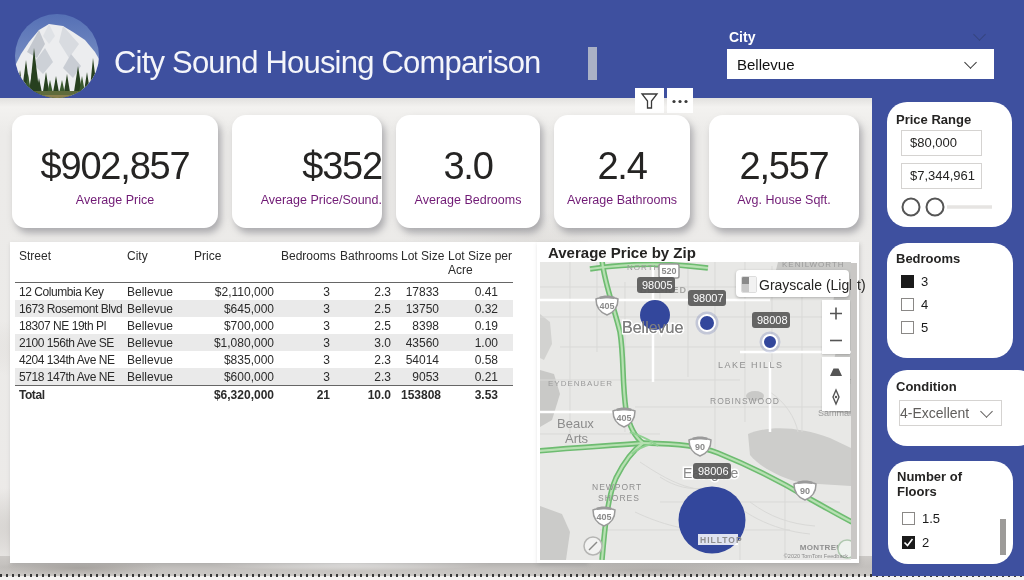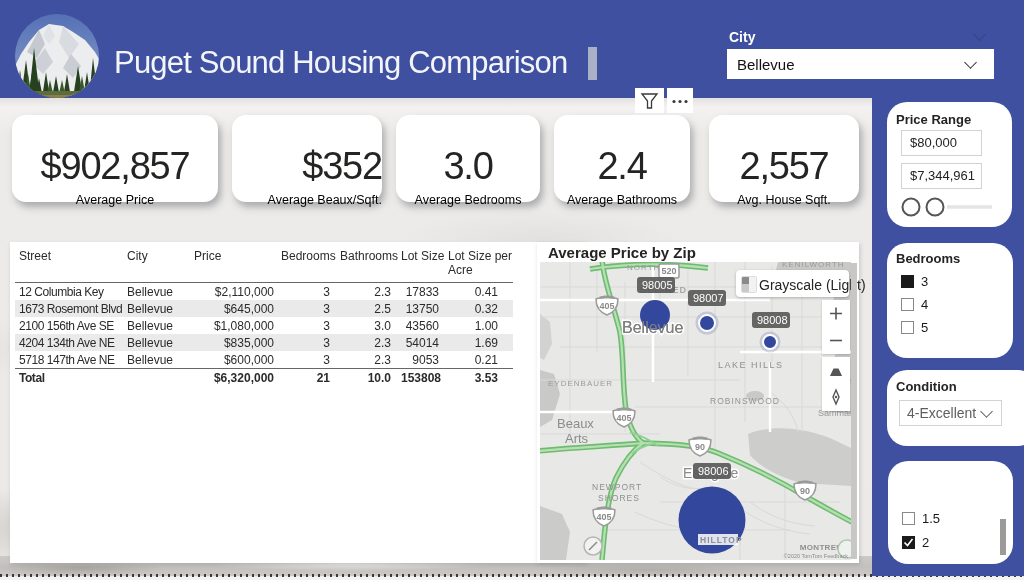--- a/index.html
+++ b/index.html
@@ -131,7 +131,7 @@
     </g>
   </svg>
 
-  <div id="title" class="abs">Puget Sound Housing Comparison</div>
+  <div id="title" class="abs">City Sound Housing Comparison</div>
   <div id="cursor" class="abs"></div>
   <div id="citylabel" class="abs">City</div>
   <div id="hdrchev" class="abs chev"></div>

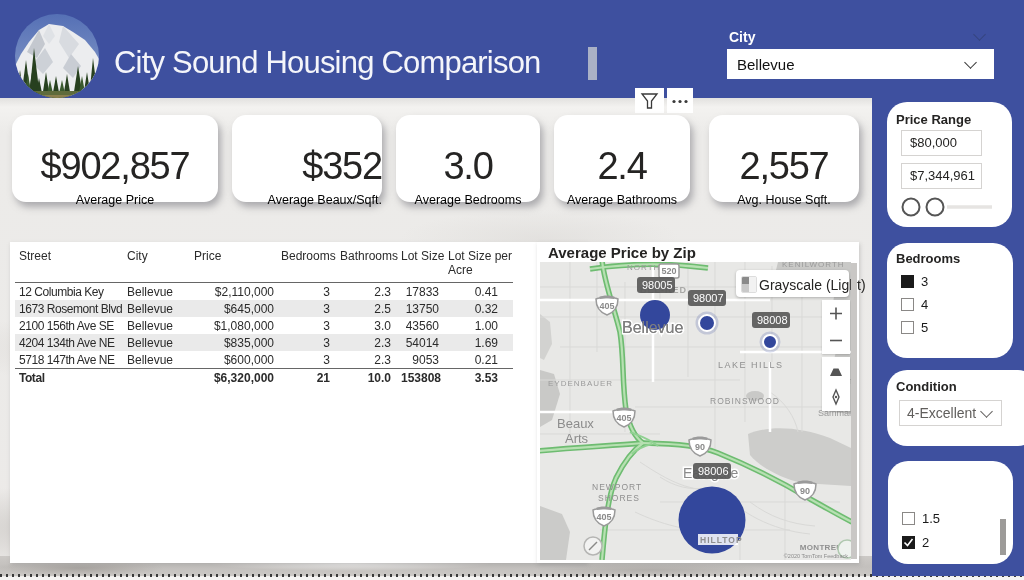--- a/index.html
+++ b/index.html
@@ -42,7 +42,7 @@
   #ebox{left:667px;top:88px;width:26px;height:25px;background:#fff;color:#252423;
         font-size:13px;letter-spacing:1px;text-align:center;line-height:20px;}
   
-  .card{position:absolute;top:115px;height:87px;background:#fff;border-radius:14px;
+  .card{position:absolute;top:115px;height:113px;background:#fff;border-radius:14px;
         box-shadow:3px 5px 7px rgba(110,110,118,.5);text-align:center;}
   .card .val{color:#252423;font-size:38px;margin-top:30px;letter-spacing:-1.2px;}
   .card .lab{color:#000000;font-size:12.5px;margin-top:5px;}

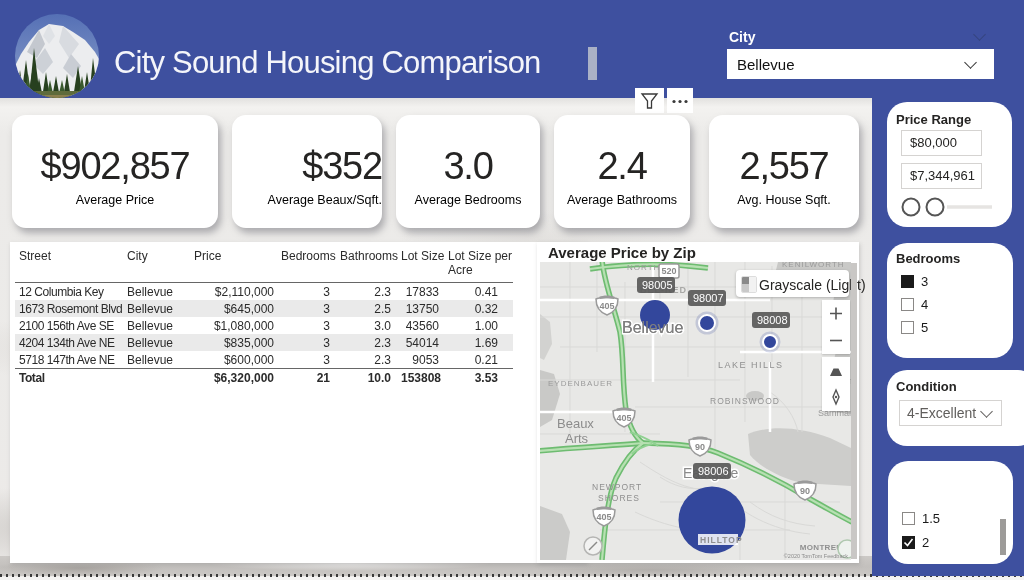--- a/index.html
+++ b/index.html
@@ -45,7 +45,7 @@
   .card{position:absolute;top:115px;height:113px;background:#fff;border-radius:14px;
         box-shadow:3px 5px 7px rgba(110,110,118,.5);text-align:center;}
   .card .val{color:#252423;font-size:38px;margin-top:30px;letter-spacing:-1.2px;}
-  .card .lab{color:#000000;font-size:12.5px;margin-top:5px;}
+  .card .lab{color:#701a75;font-size:12.5px;margin-top:5px;}
   #c1{left:12px;width:206px;}
   #c2{left:232px;width:150px;text-align:right;}
   #c3{left:396px;width:144px;}

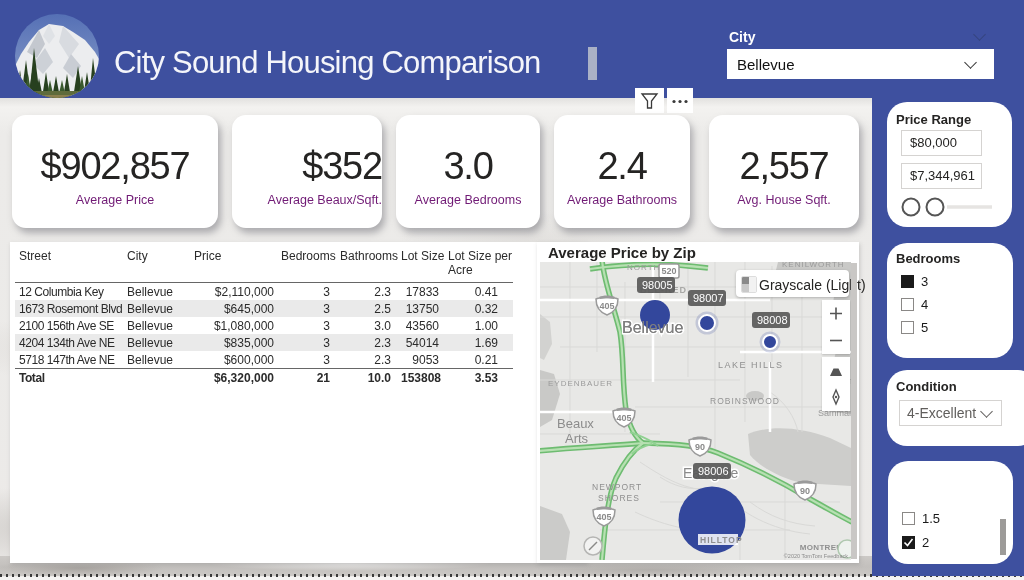--- a/index.html
+++ b/index.html
@@ -156,7 +156,7 @@
   </div>
   <div id="c2" class="card">
     <div class="val">$352</div>
-    <div class="lab">Average Beaux/Sqft.</div>
+    <div class="lab">Average Price/Sound.</div>
   </div>
   <div id="c3" class="card">
     <div class="val">3.0</div>

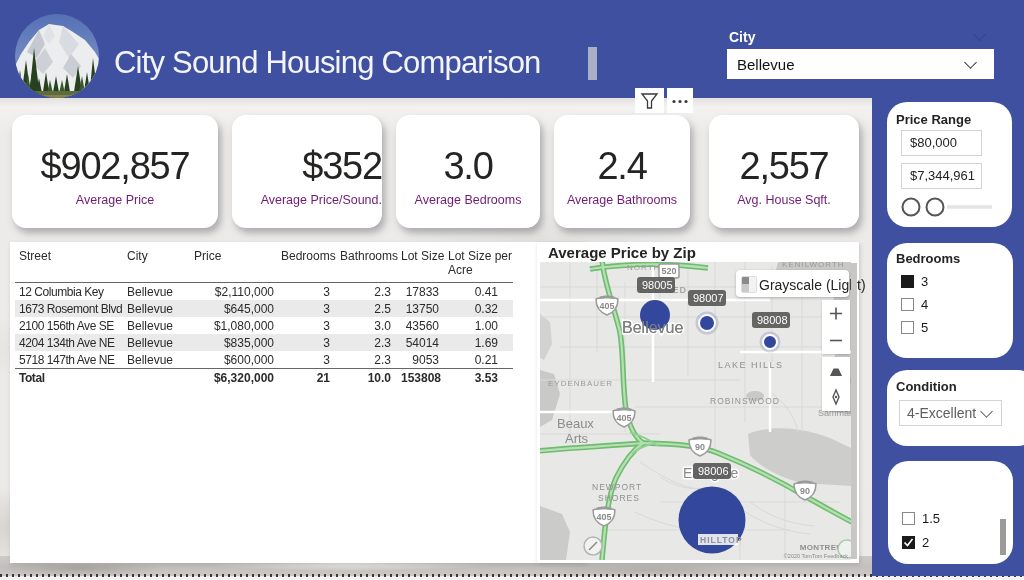--- a/index.html
+++ b/index.html
@@ -213,6 +213,15 @@
           <td class="r">0.32</td>
         </tr>
         <tr>
+          <td style="padding-left:4px">18307 NE 19th Pl</td>
+          <td>Bellevue</td>
+          <td class="r">$700,000</td>
+          <td class="r">3</td>
+          <td class="r">2.5</td>
+          <td class="r">8398</td>
+          <td class="r">0.19</td>
+        </tr>
+        <tr>
           <td style="padding-left:4px">2100 156th Ave SE</td>
           <td>Bellevue</td>
           <td class="r">$1,080,000</td>

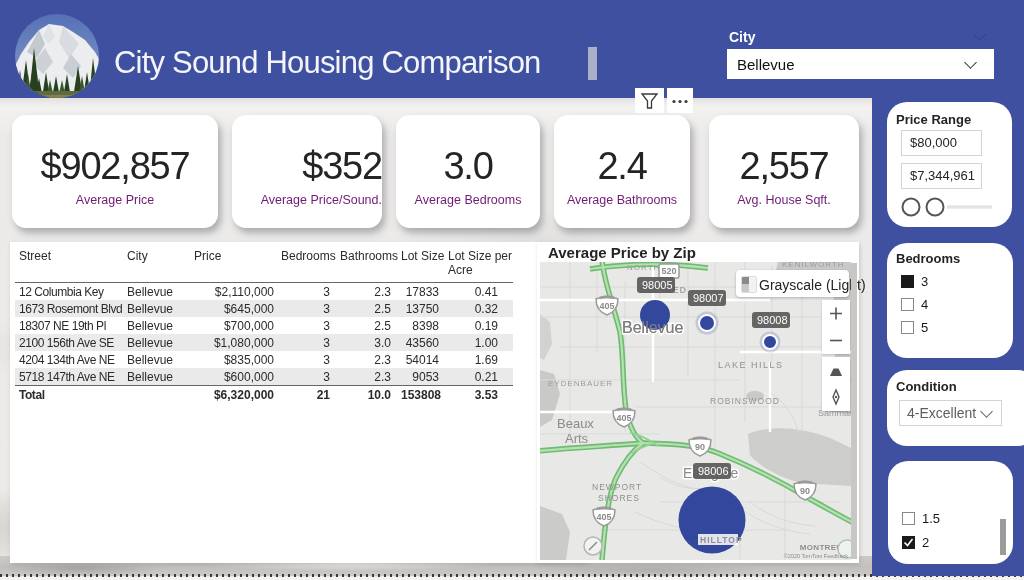--- a/index.html
+++ b/index.html
@@ -237,7 +237,7 @@
           <td class="r">3</td>
           <td class="r">2.3</td>
           <td class="r">54014</td>
-          <td class="r">1.69</td>
+          <td class="r">0.58</td>
         </tr>
         <tr>
           <td style="padding-left:4px">5718 147th Ave NE</td>

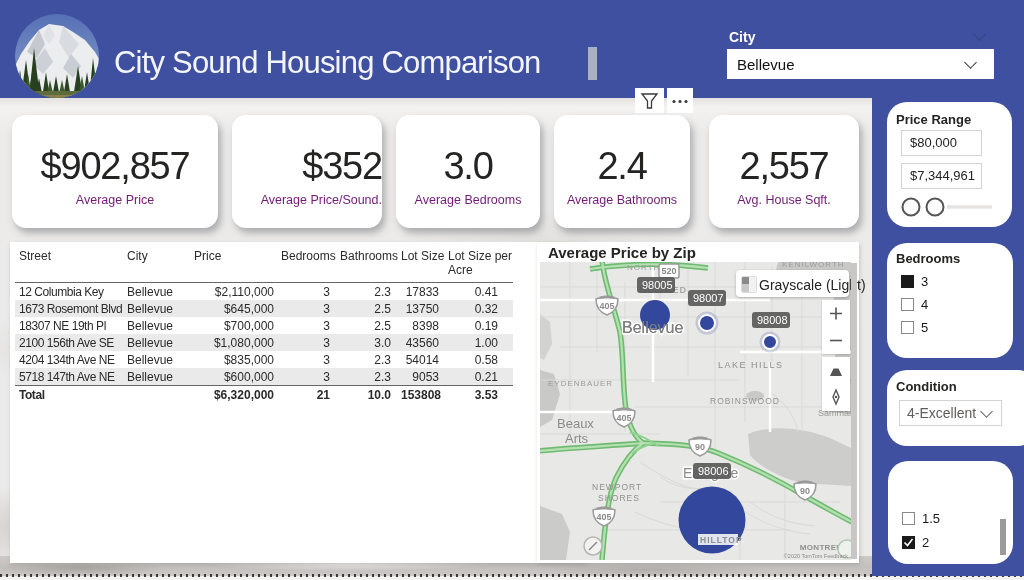--- a/index.html
+++ b/index.html
@@ -462,7 +462,7 @@
   <div id="condition" class="scard">
     <div class="stitle" style="margin:9px 0 0 9px">Condition</div>
     <div class="sinput" style="left:12px;top:30px;width:101px;height:24px;color:#605e5c;font-size:14px;">
-      <span style="margin-left:7px;line-height:24px">4-Excellent</span>
+      <span style="line-height:24px">4-Excellent</span>
       <span class="chev" style="position:absolute;right:10px;top:6px;border-color:#605e5c"></span>
     </div>
   </div>

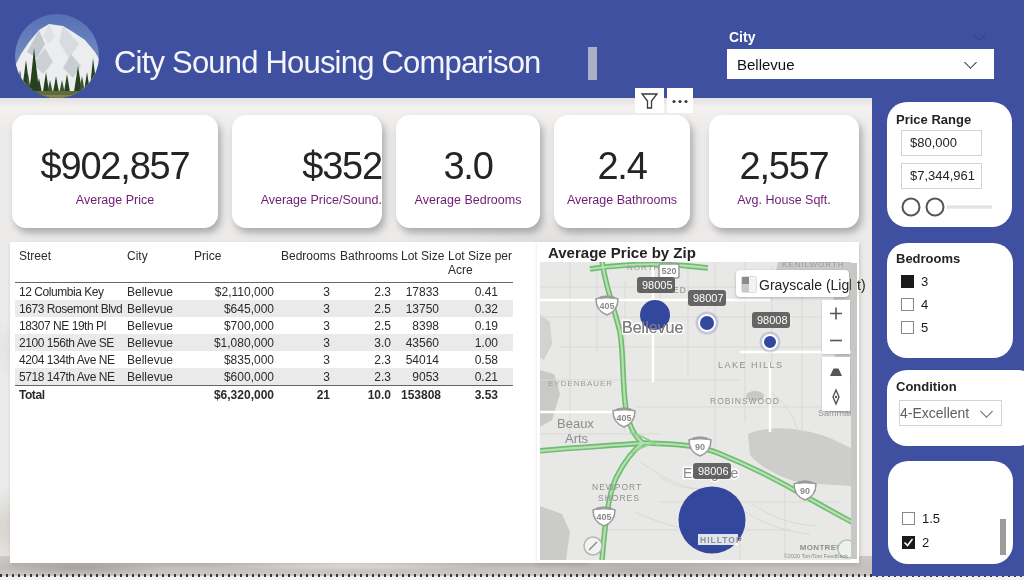--- a/index.html
+++ b/index.html
@@ -468,6 +468,7 @@
   </div>
 
   <div id="floors" class="scard">
+    <div class="stitle" style="margin:8px 0 0 9px;line-height:15px">Number of<br>Floors</div>
     <div class="cb" style="left:14px;top:51px"></div>
     <div class="cblab" style="left:34px;top:50px">1.5</div>
     <div class="cb cbf" style="left:14px;top:75px"></div>

